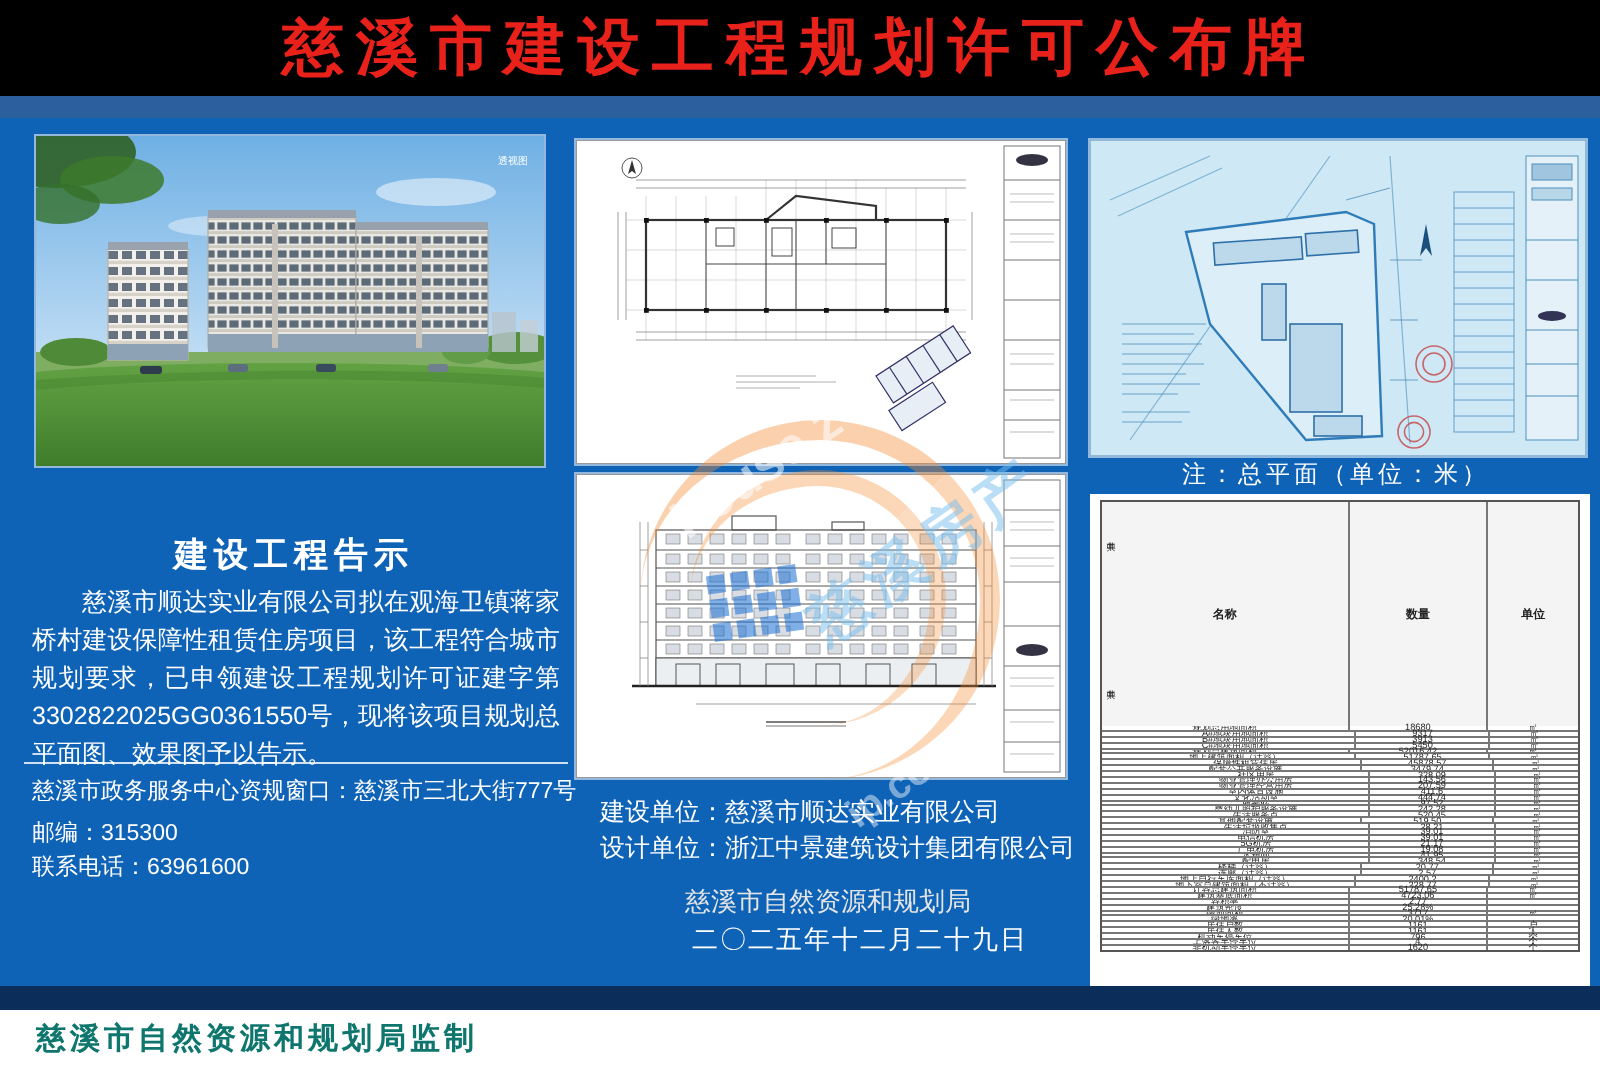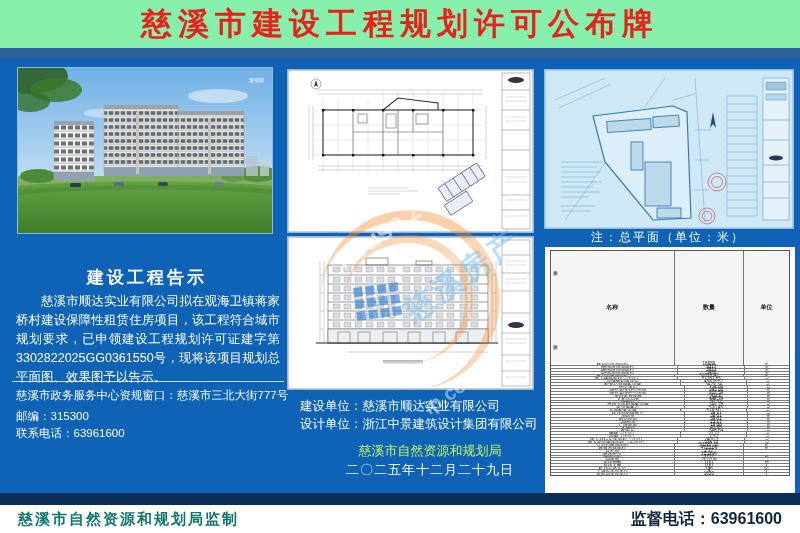--- a/index.html
+++ b/index.html
@@ -7,7 +7,7 @@
   #board{position:relative;width:800px;height:533px;background:#0e63b7;overflow:hidden;}
 
   
-  .banner{position:absolute;left:0;top:0;width:800px;height:48px;background:#86efac;display:flex;align-items:center;justify-content:center;}
+  .banner{position:absolute;left:0;top:0;width:800px;height:48px;background:#000000;display:flex;align-items:center;justify-content:center;}
   .banner h1{margin:0;font-family:"DejaVu Serif",serif;font-size:31px;font-weight:bold;color:#e8211b;letter-spacing:6px;}
   .banner-shadow{position:absolute;left:0;top:48px;width:800px;height:11px;background:#2b5f9e;}
 

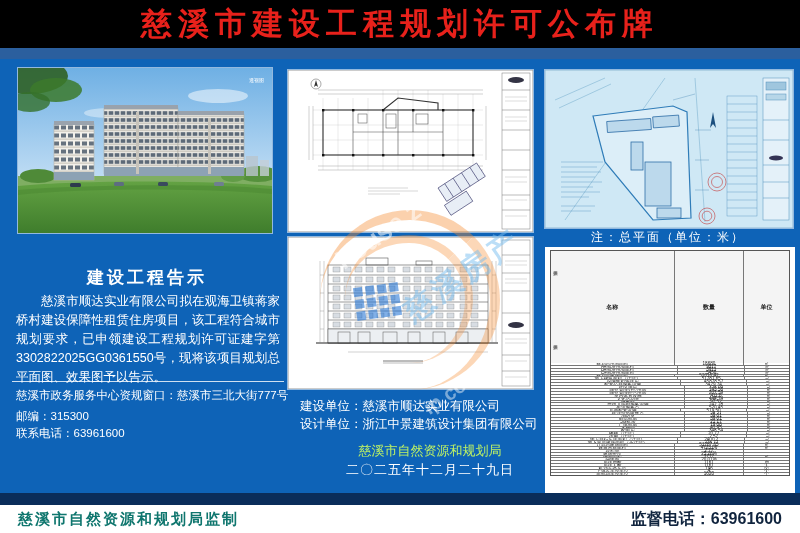--- a/index.html
+++ b/index.html
@@ -33,7 +33,7 @@
   
   .mid-line{position:absolute;color:#fff;font-size:12.5px;font-weight:500;}
   #builder{left:300px;top:398px;} #designer{left:300px;top:416px;}
-  #agency{position:absolute;left:330px;top:442px;width:200px;text-align:center;color:#bef264;font-size:13px;font-weight:500;}
+  #agency{position:absolute;left:314px;top:442px;width:200px;text-align:center;color:#e5e5e5;font-size:13px;font-weight:500;}
   #issue-date{position:absolute;left:330px;top:461px;width:200px;text-align:center;color:#fff;font-size:13px;font-weight:500;letter-spacing:1px;}
 
   

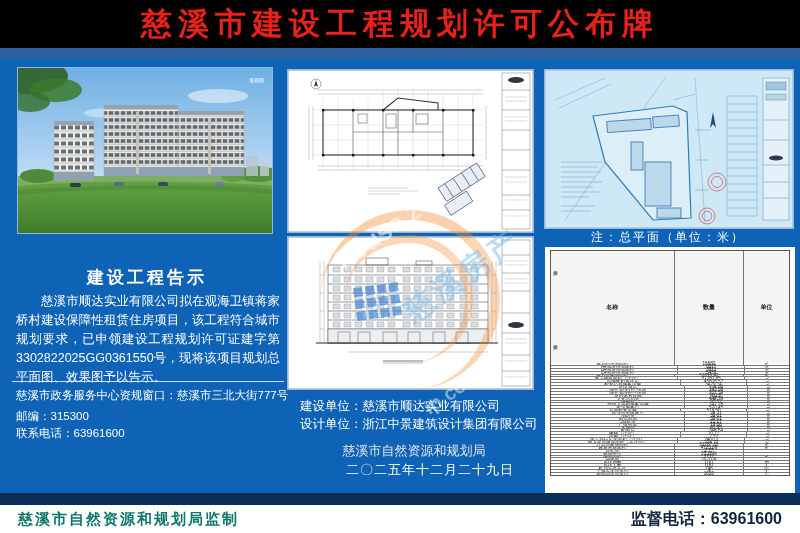--- a/index.html
+++ b/index.html
@@ -747,7 +747,6 @@
   <div class="footer-dark"></div>
   <div class="footer">
     <span class="footer-left">慈溪市自然资源和规划局监制</span>
-    <span class="footer-right">监督电话：63961600</span>
   </div>
 
 </div>

